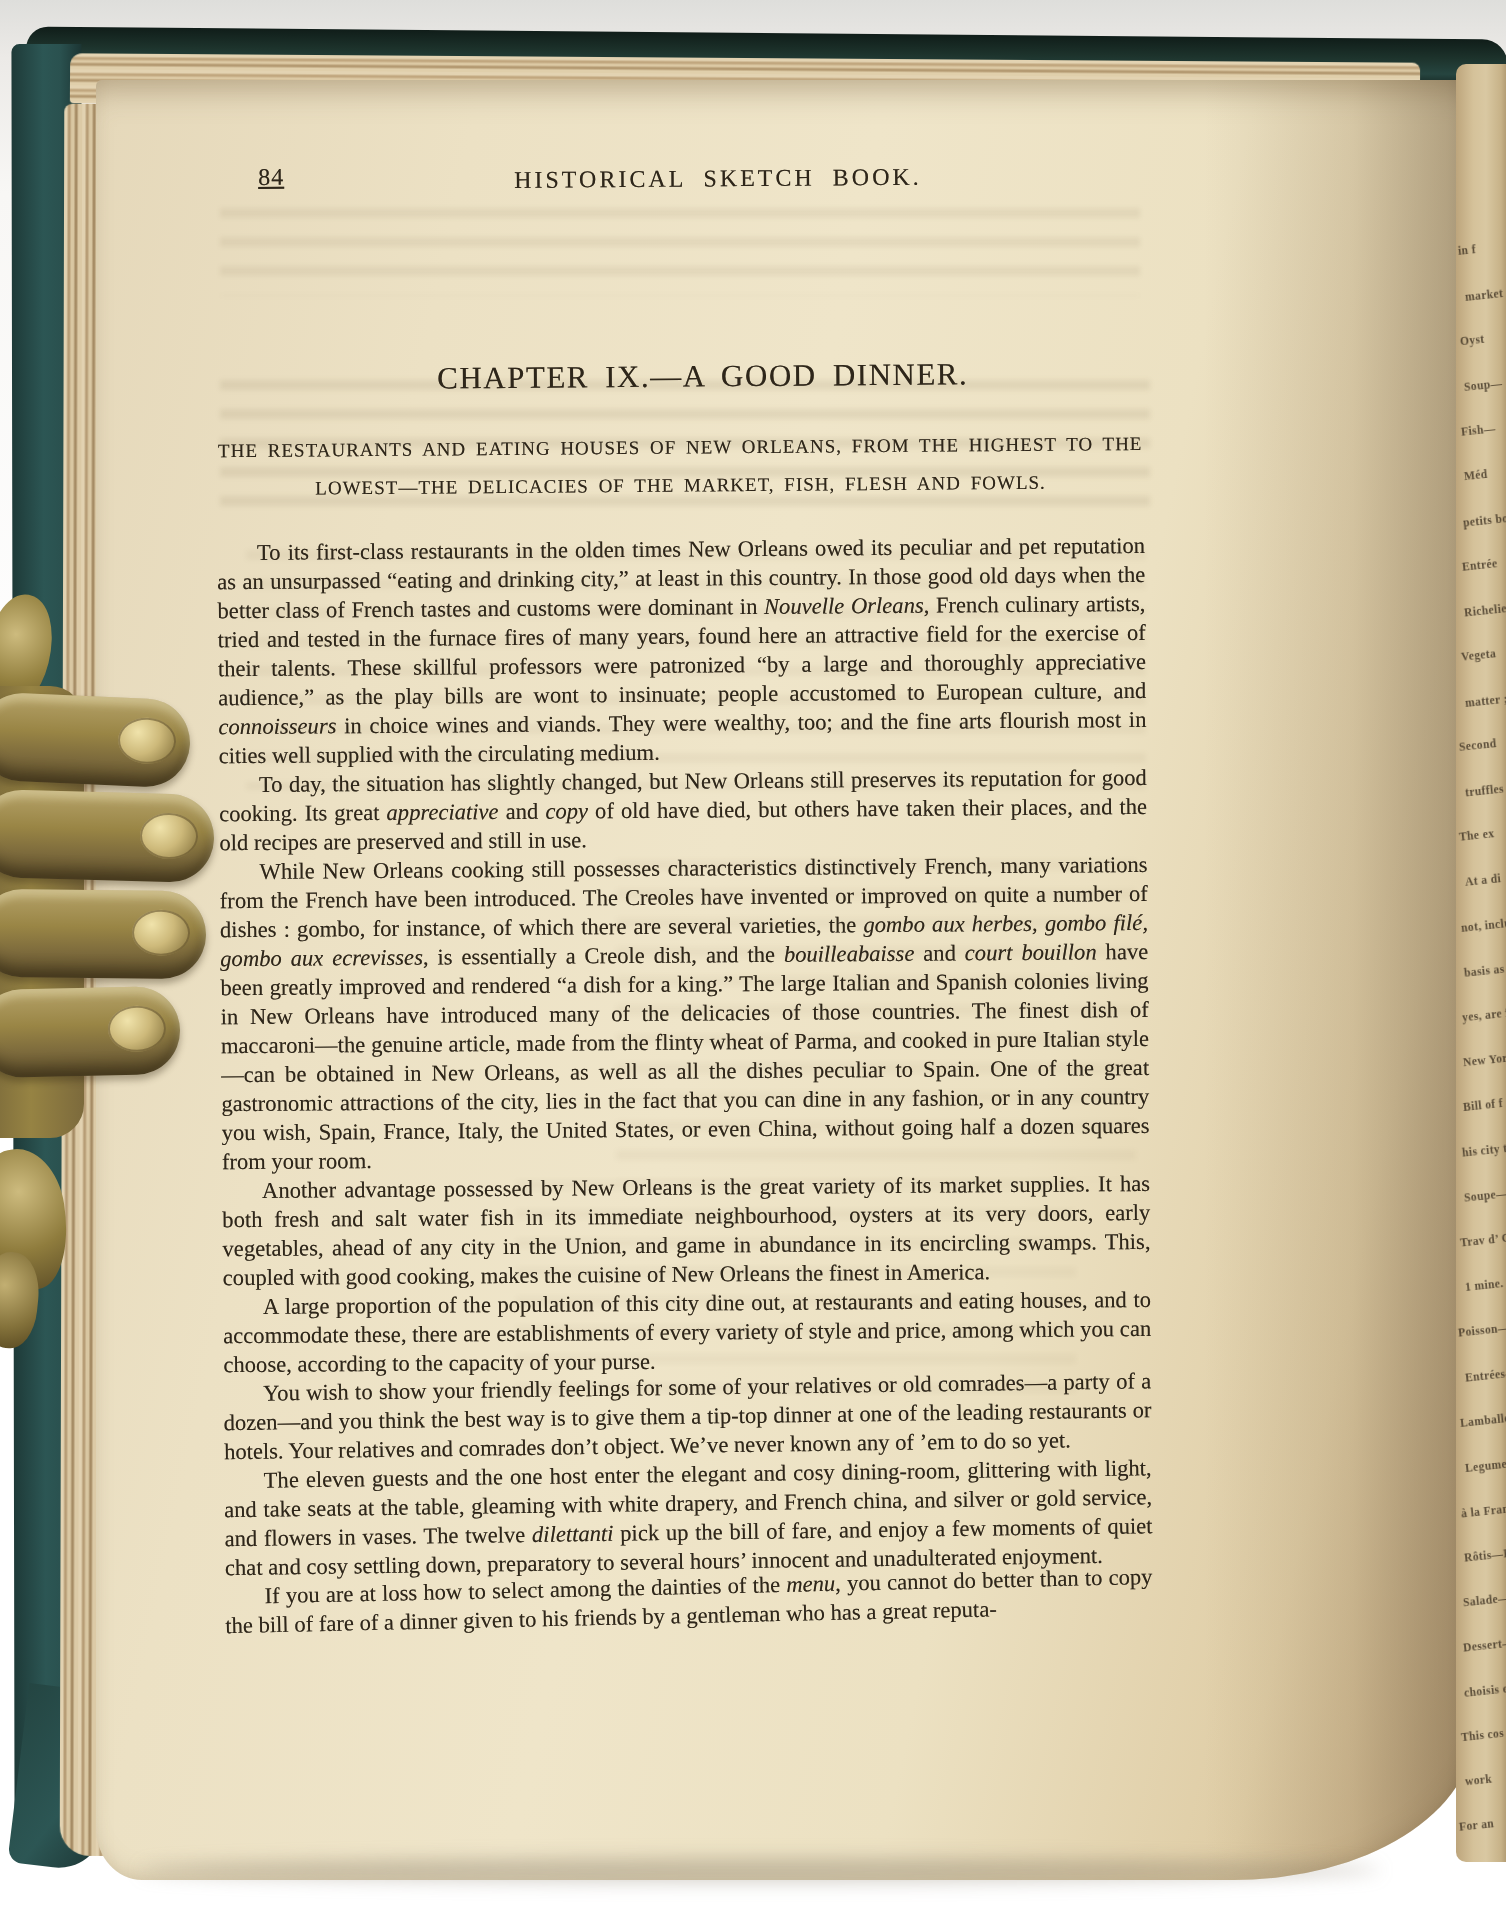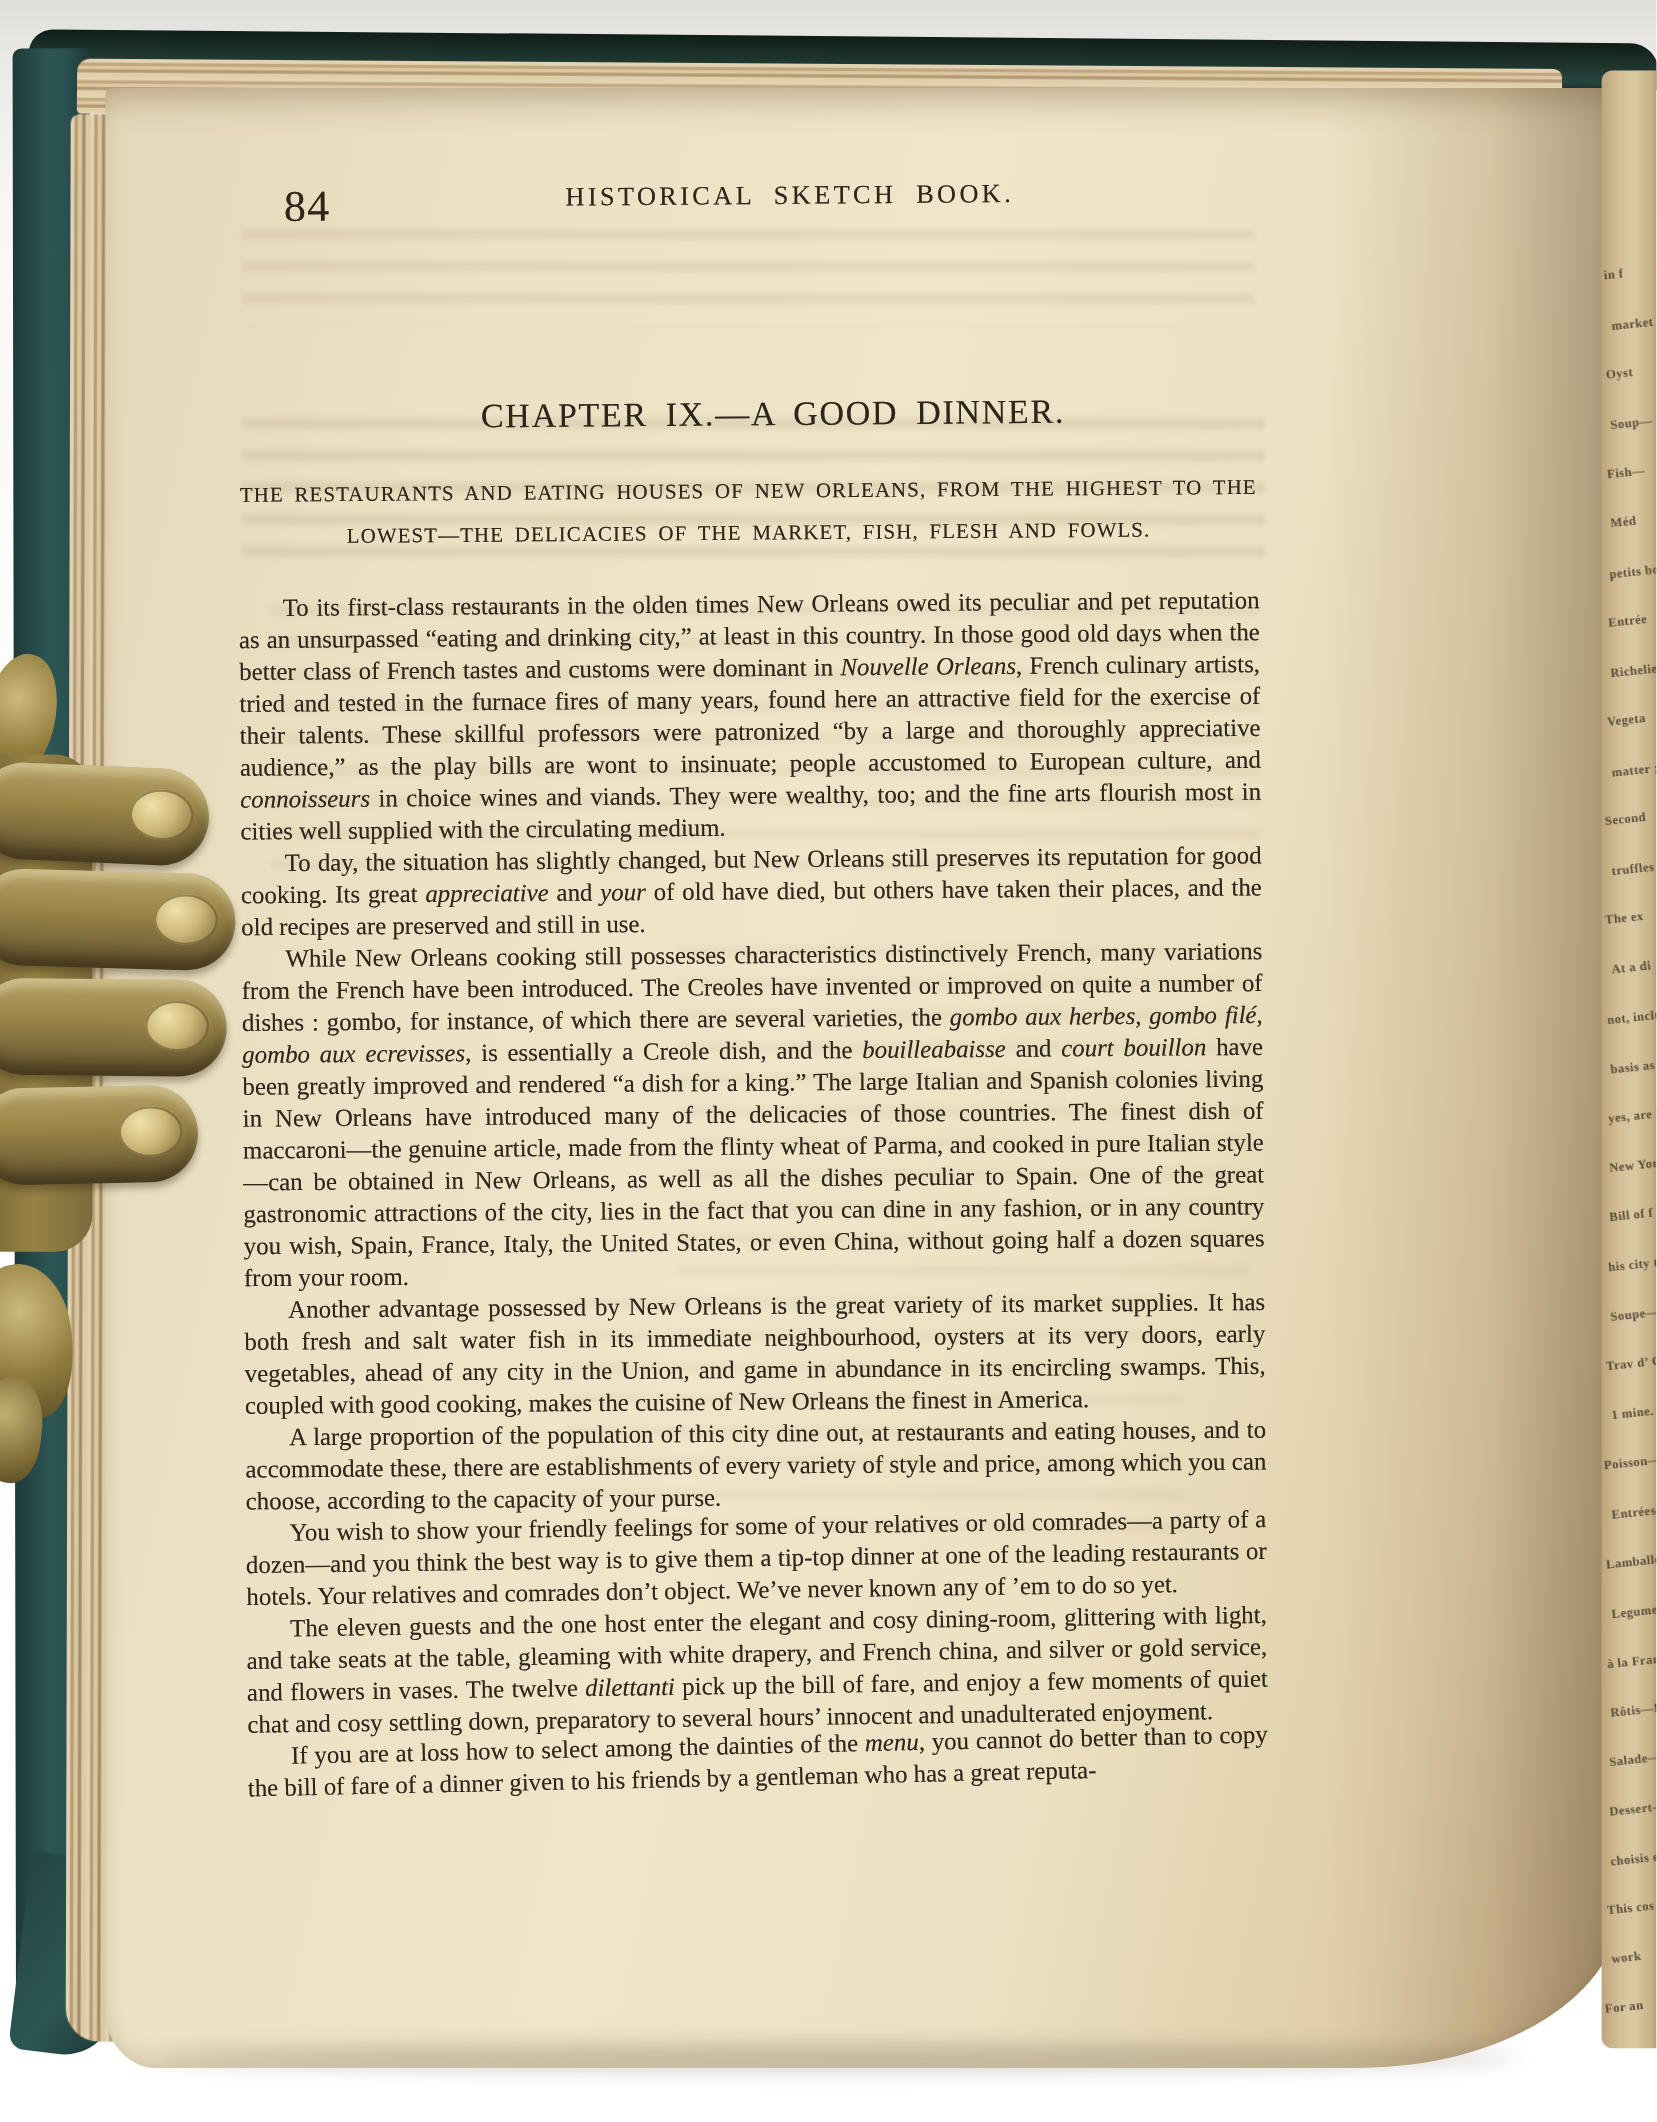--- a/index.html
+++ b/index.html
@@ -49,7 +49,7 @@
     transform:rotate(-0.45deg);transform-origin:30px 0;
     text-shadow:0 0 .6px rgba(46,38,24,.5);}
   .header-row{position:relative;height:44px;}
-  .pageno{position:absolute;left:44px;top:0;font-size:40px;letter-spacing:1px;}
+  .pageno{position:absolute;left:44px;top:0;font-size:24px;letter-spacing:1px;text-decoration:underline;}
   .running{position:absolute;left:300px;top:5px;font-size:24px;letter-spacing:3px;word-spacing:9px;}
   .chapter{margin:154px 0 0 0;text-align:center;padding-left:46px;
     font-size:31px;letter-spacing:1.5px;word-spacing:7px;}

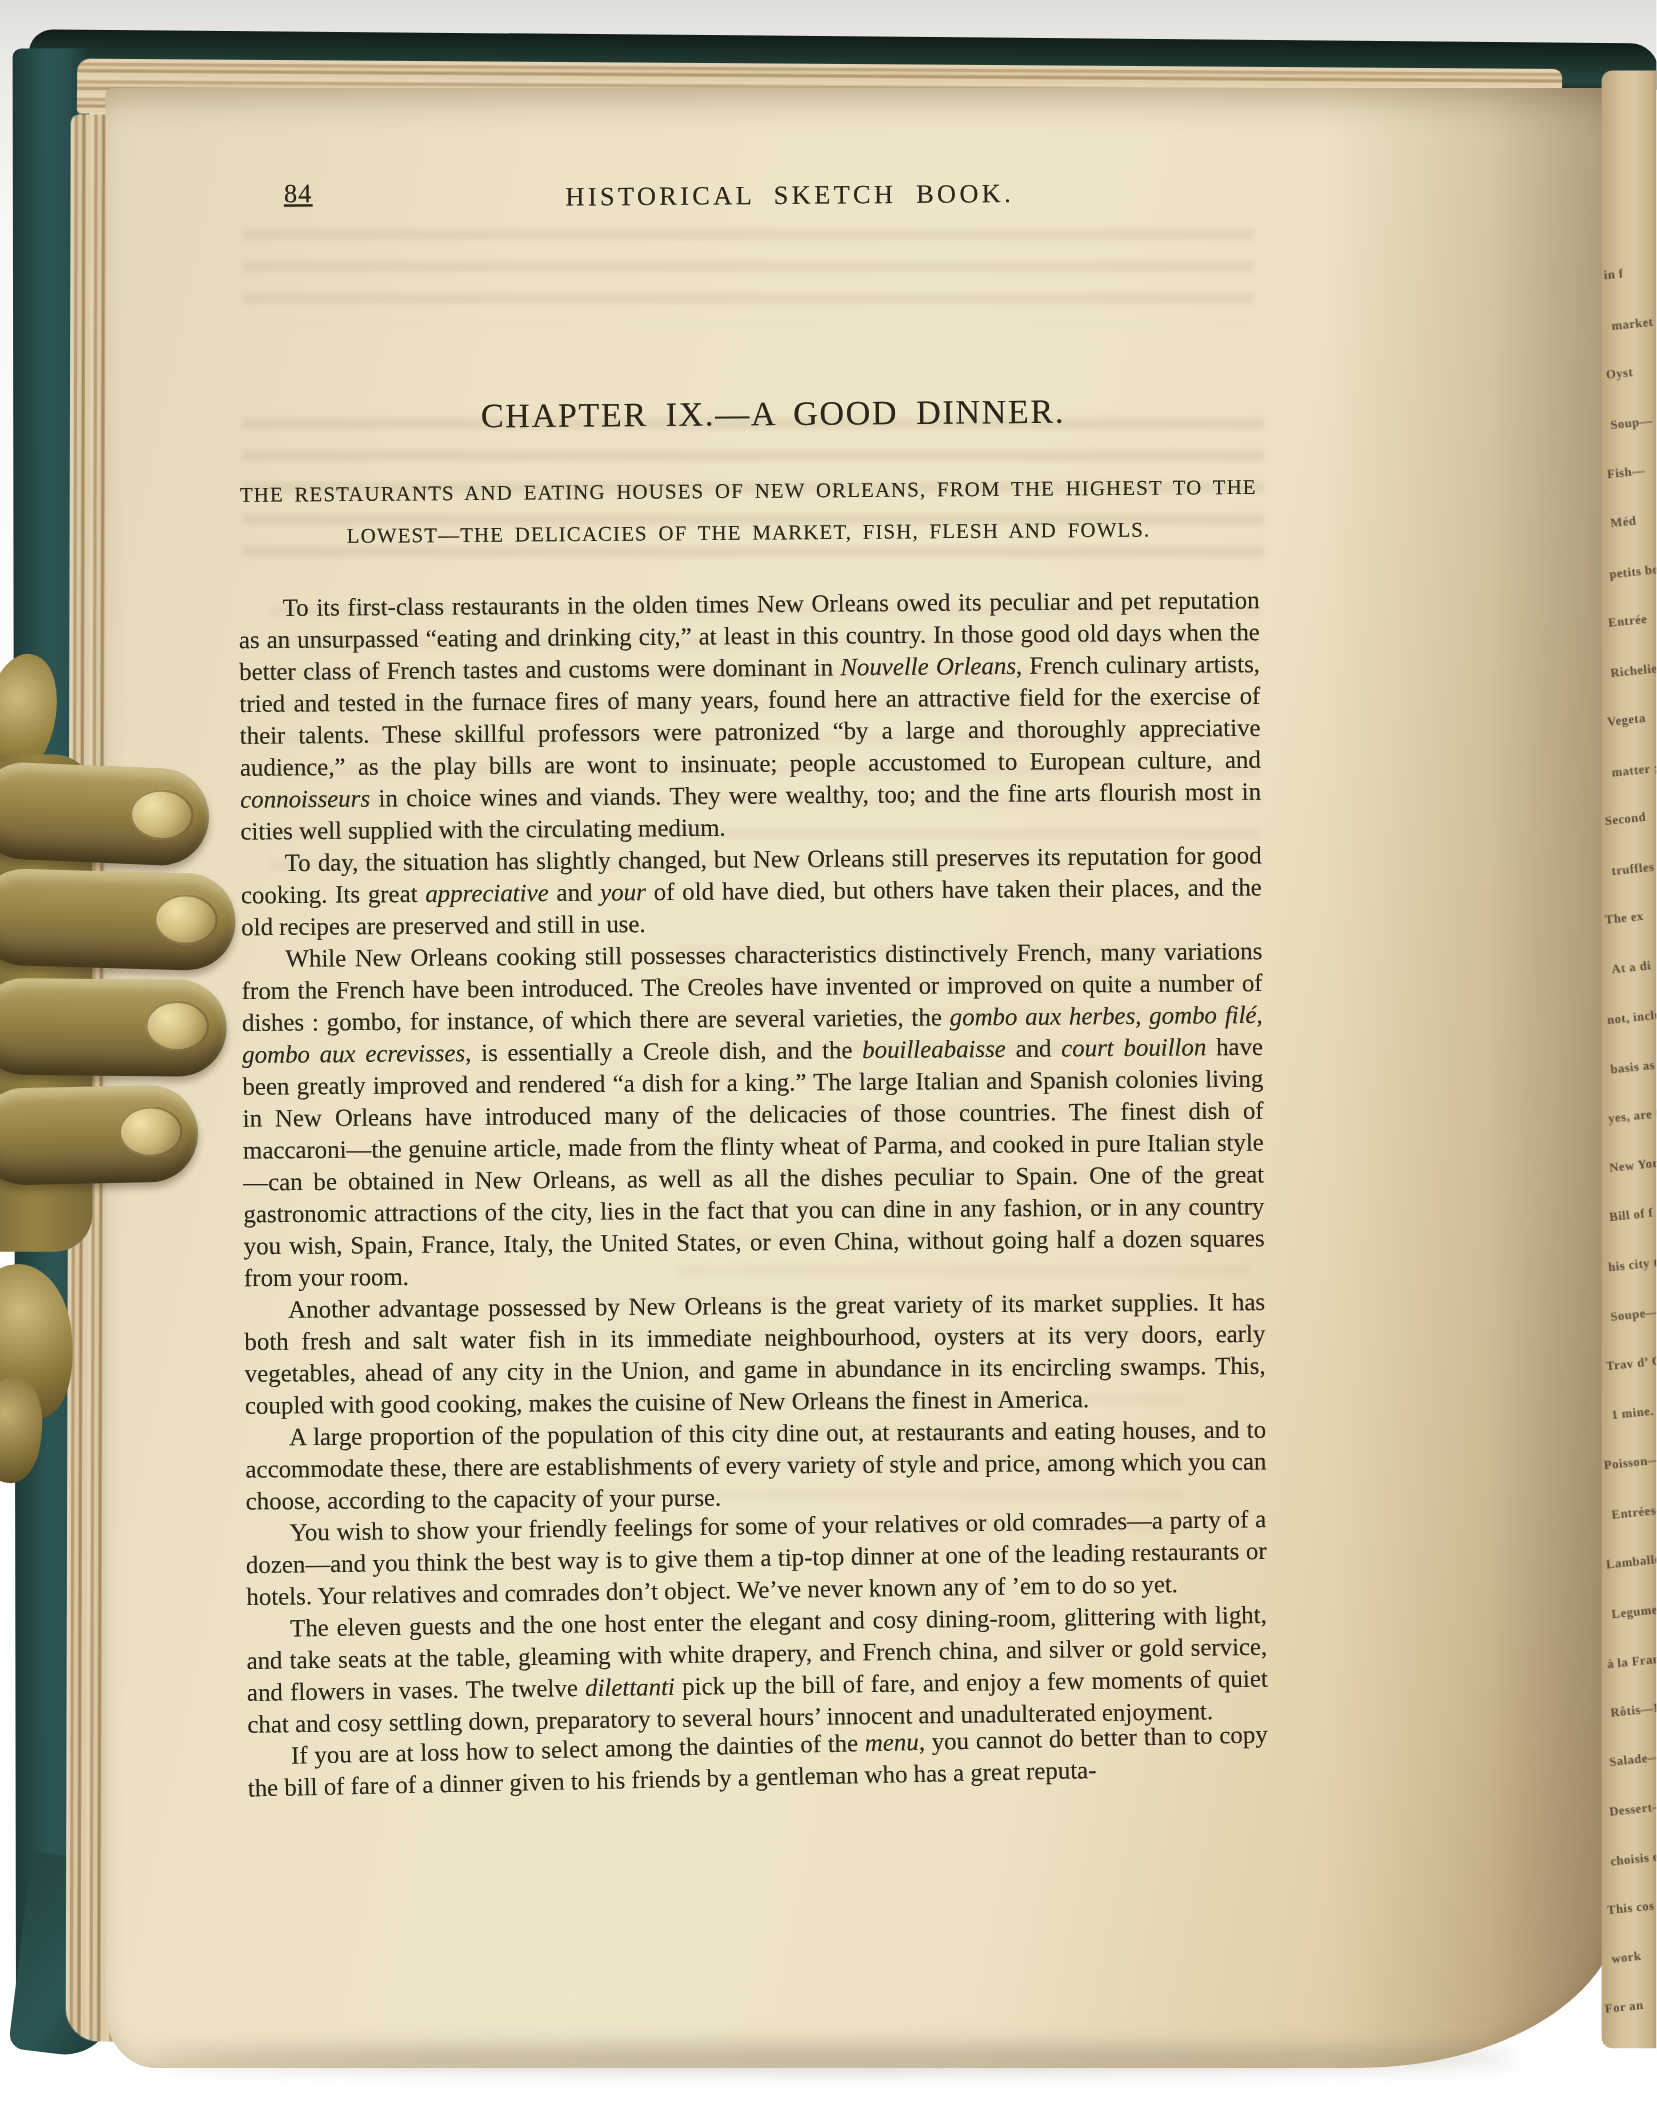--- a/index.html
+++ b/index.html
@@ -129,7 +129,7 @@
     </div>
     <div class="body-text">
         <p class="para"><span>To its first-class restaurants in the olden times New Orleans owed its peculiar and pet reputation as an unsurpassed “eating and drinking city,” at least in this country. In those good old days when the better class of French tastes and customs were dominant in </span><span class="it">Nouvelle Orleans</span><span>, French culinary artists, tried and tested in the furnace fires of many years, found here an attractive field for the exercise of their talents. These skillful professors were patronized “by a large and thoroughly appreciative audience,” as the play bills are wont to insinuate; people accustomed to European culture, and </span><span class="it">connoisseurs</span><span> in choice wines and viands. They were wealthy, too; and the fine arts flourish most in cities well supplied with the circulating medium.</span></p>
-        <p class="para"><span>To day, the situation has slightly changed, but New Orleans still preserves its reputation for good cooking. Its great </span><span class="it">appreciative</span><span> and </span><span class="it">your</span><span> of old have died, but others have taken their places, and the old recipes are preserved and still in use.</span></p>
+        <p class="para"><span>To day, the situation has slightly changed, but New Orleans still preserves its reputation for good cooking. Its great </span><span class="it">appreciative</span><span> and </span><span class="it">copy</span><span> of old have died, but others have taken their places, and the old recipes are preserved and still in use.</span></p>
         <p class="para"><span>While New Orleans cooking still possesses characteristics distinctively French, many variations from the French have been introduced. The Creoles have invented or improved on quite a number of dishes : gombo, for instance, of which there are several varieties, the </span><span class="it">gombo aux herbes, gombo filé, gombo aux ecrevisses</span><span>, is essentially a Creole dish, and the </span><span class="it">bouilleabaisse</span><span> and </span><span class="it">court bouillon</span><span> have been greatly improved and rendered “a dish for a king.” The large Italian and Spanish colonies living in New Orleans have introduced many of the delicacies of those countries. The finest dish of maccaroni—the genuine article, made from the flinty wheat of Parma, and cooked in pure Italian style—can be obtained in New Orleans, as well as all the dishes peculiar to Spain. One of the great gastronomic attractions of the city, lies in the fact that you can dine in any fashion, or in any country you wish, Spain, France, Italy, the United States, or even China, without going half a dozen squares from your room.</span></p>
         <p class="para"><span>Another advantage possessed by New Orleans is the great variety of its market supplies. It has both fresh and salt water fish in its immediate neighbourhood, oysters at its very doors, early vegetables, ahead of any city in the Union, and game in abundance in its encircling swamps. This, coupled with good cooking, makes the cuisine of New Orleans the finest in America.</span></p>
         <p class="para"><span>A large proportion of the population of this city dine out, at restaurants and eating houses, and to accommodate these, there are establishments of every variety of style and price, among which you can choose, according to the capacity of your purse.</span></p>

